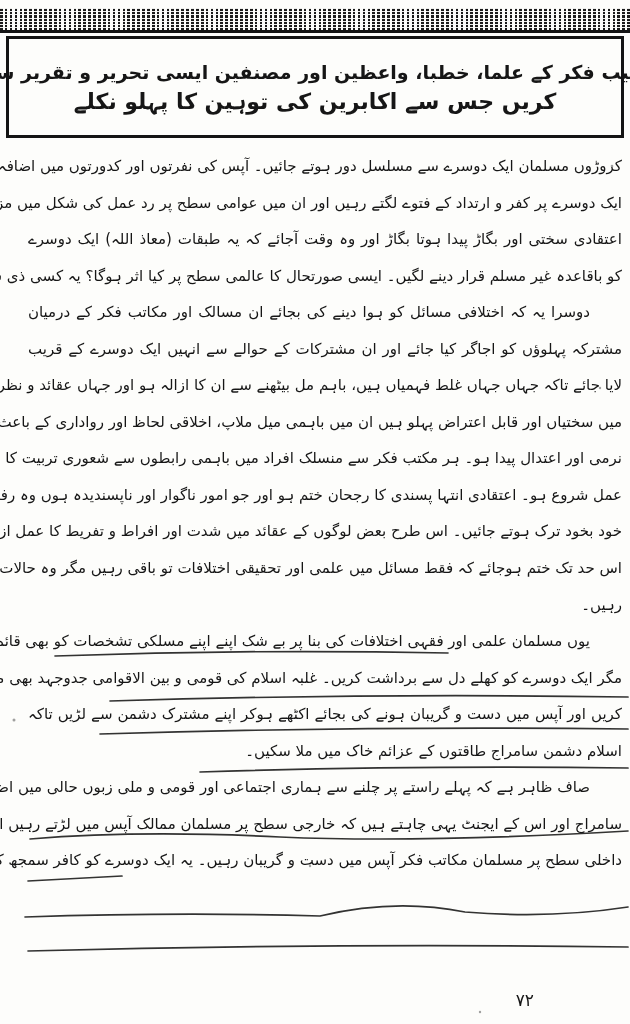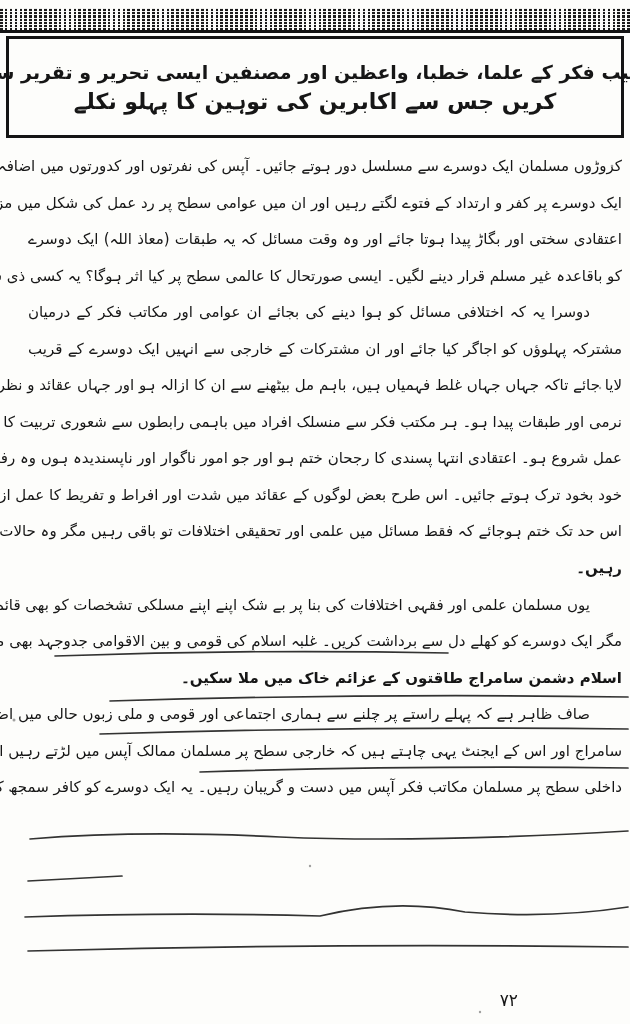--- a/index.html
+++ b/index.html
@@ -62,7 +62,7 @@
 <div class="body-text">
   <div class="line">کروڑوں مسلمان ایک دوسرے سے مسلسل دور ہوتے جائیں۔ آپس کی نفرتوں اور کدورتوں میں اضافہ ہو،</div>
   <div class="line">ایک دوسرے پر کفر و ارتداد کے فتوے لگتے رہیں اور ان میں عوامی سطح پر رد عمل کی شکل میں مزید</div>
-  <div class="line">اعتقادی سختی اور بگاڑ پیدا ہوتا جائے اور وہ وقت مسائل کہ یہ طبقات (معاذ اللہ) ایک دوسرے</div>
+  <div class="line">اعتقادی سختی اور بگاڑ پیدا ہوتا بگاڑ اور وہ وقت آجائے کہ یہ طبقات (معاذ اللہ) ایک دوسرے</div>
   <div class="line">کو باقاعدہ غیر مسلم قرار دینے لگیں۔ ایسی صورتحال کا عالمی سطح پر کیا اثر ہوگا؟ یہ کسی ذی شعور سے مخفی نہیں</div>
   <div class="line indent">دوسرا یہ کہ اختلافی مسائل کو ہوا دینے کی بجائے ان عوامی اور مکاتب فکر کے درمیان</div>
   <div class="line">مشترکہ پہلوؤں کو اجاگر کیا جائے اور ان مشترکات کے خارجی سے انہیں ایک دوسرے کے قریب</div>

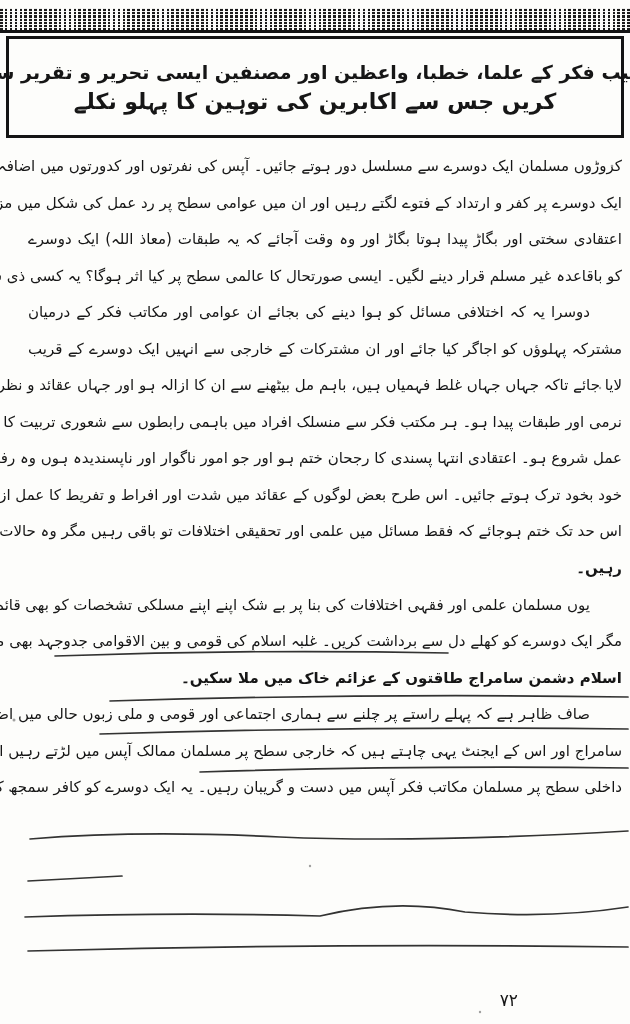--- a/index.html
+++ b/index.html
@@ -64,7 +64,7 @@
   <div class="line">ایک دوسرے پر کفر و ارتداد کے فتوے لگتے رہیں اور ان میں عوامی سطح پر رد عمل کی شکل میں مزید</div>
   <div class="line">اعتقادی سختی اور بگاڑ پیدا ہوتا بگاڑ اور وہ وقت آجائے کہ یہ طبقات (معاذ اللہ) ایک دوسرے</div>
   <div class="line">کو باقاعدہ غیر مسلم قرار دینے لگیں۔ ایسی صورتحال کا عالمی سطح پر کیا اثر ہوگا؟ یہ کسی ذی شعور سے مخفی نہیں</div>
-  <div class="line indent">دوسرا یہ کہ اختلافی مسائل کو ہوا دینے کی بجائے ان عوامی اور مکاتب فکر کے درمیان</div>
+  <div class="line indent">دوسرا یہ کہ اختلافی مسائل کو ہوا دینے کی بجائے ان مسالک اور مکاتب فکر کے درمیان</div>
   <div class="line">مشترکہ پہلوؤں کو اجاگر کیا جائے اور ان مشترکات کے خارجی سے انہیں ایک دوسرے کے قریب</div>
   <div class="line">لایا جائے تاکہ جہاں جہاں غلط فہمیاں ہیں، باہم مل بیٹھنے سے ان کا ازالہ ہو اور جہاں عقائد و نظریات</div>
   <div class="line">نرمی اور طبقات پیدا ہو۔ ہر مکتب فکر سے منسلک افراد میں باہمی رابطوں سے شعوری تربیت کا</div>

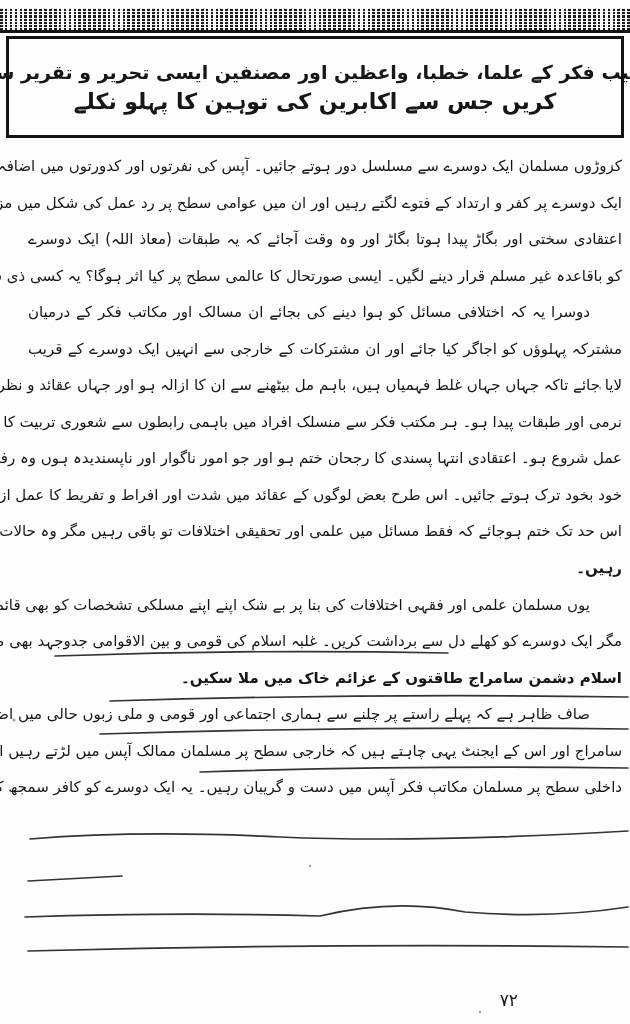--- a/index.html
+++ b/index.html
@@ -65,7 +65,7 @@
   <div class="line">اعتقادی سختی اور بگاڑ پیدا ہوتا بگاڑ اور وہ وقت آجائے کہ یہ طبقات (معاذ اللہ) ایک دوسرے</div>
   <div class="line">کو باقاعدہ غیر مسلم قرار دینے لگیں۔ ایسی صورتحال کا عالمی سطح پر کیا اثر ہوگا؟ یہ کسی ذی شعور سے مخفی نہیں</div>
   <div class="line indent">دوسرا یہ کہ اختلافی مسائل کو ہوا دینے کی بجائے ان مسالک اور مکاتب فکر کے درمیان</div>
-  <div class="line">مشترکہ پہلوؤں کو اجاگر کیا جائے اور ان مشترکات کے خارجی سے انہیں ایک دوسرے کے قریب</div>
+  <div class="line">مشترکہ پہلوؤں کو اجاگر کیا جائے اور ان مشترکات کے حوالے سے انہیں ایک دوسرے کے قریب</div>
   <div class="line">لایا جائے تاکہ جہاں جہاں غلط فہمیاں ہیں، باہم مل بیٹھنے سے ان کا ازالہ ہو اور جہاں عقائد و نظریات</div>
   <div class="line">نرمی اور طبقات پیدا ہو۔ ہر مکتب فکر سے منسلک افراد میں باہمی رابطوں سے شعوری تربیت کا</div>
   <div class="line">عمل شروع ہو۔ اعتقادی انتہا پسندی کا رجحان ختم ہو اور جو امور ناگوار اور ناپسندیدہ ہوں وہ رفتہ رفتہ</div>

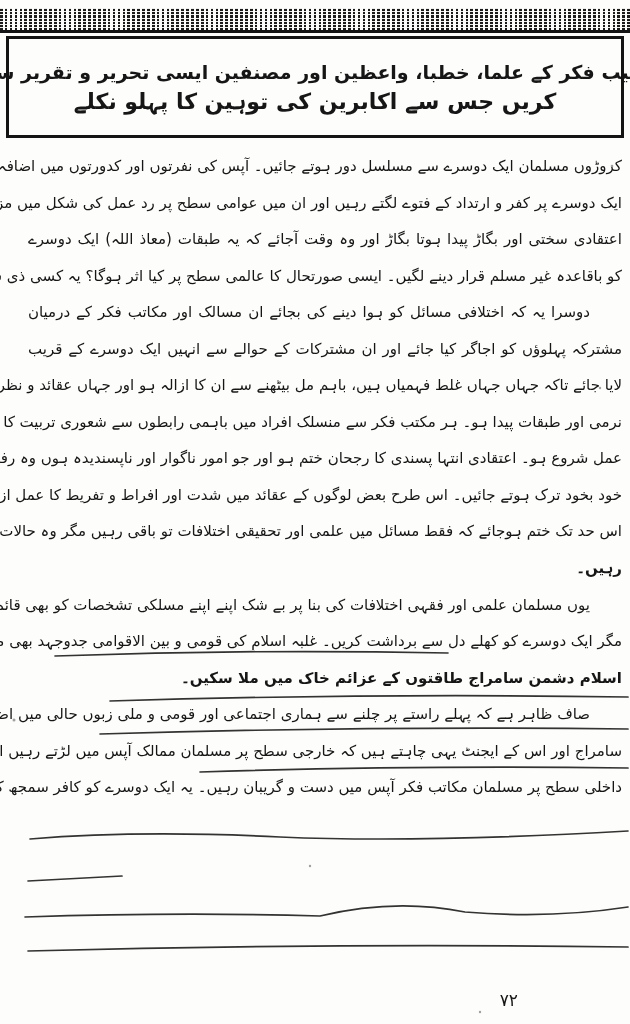--- a/index.html
+++ b/index.html
@@ -67,6 +67,7 @@
   <div class="line indent">دوسرا یہ کہ اختلافی مسائل کو ہوا دینے کی بجائے ان مسالک اور مکاتب فکر کے درمیان</div>
   <div class="line">مشترکہ پہلوؤں کو اجاگر کیا جائے اور ان مشترکات کے حوالے سے انہیں ایک دوسرے کے قریب</div>
   <div class="line">لایا جائے تاکہ جہاں جہاں غلط فہمیاں ہیں، باہم مل بیٹھنے سے ان کا ازالہ ہو اور جہاں عقائد و نظریات</div>
+  <div class="line">میں سختیاں اور قابل اعتراض پہلو ہیں ان میں باہمی میل ملاپ، اخلاقی لحاظ اور رواداری کے باعث</div>
   <div class="line">نرمی اور طبقات پیدا ہو۔ ہر مکتب فکر سے منسلک افراد میں باہمی رابطوں سے شعوری تربیت کا</div>
   <div class="line">عمل شروع ہو۔ اعتقادی انتہا پسندی کا رجحان ختم ہو اور جو امور ناگوار اور ناپسندیدہ ہوں وہ رفتہ رفتہ</div>
   <div class="line">خود بخود ترک ہوتے جائیں۔ اس طرح بعض لوگوں کے عقائد میں شدت اور افراط و تفریط کا عمل از خود</div>

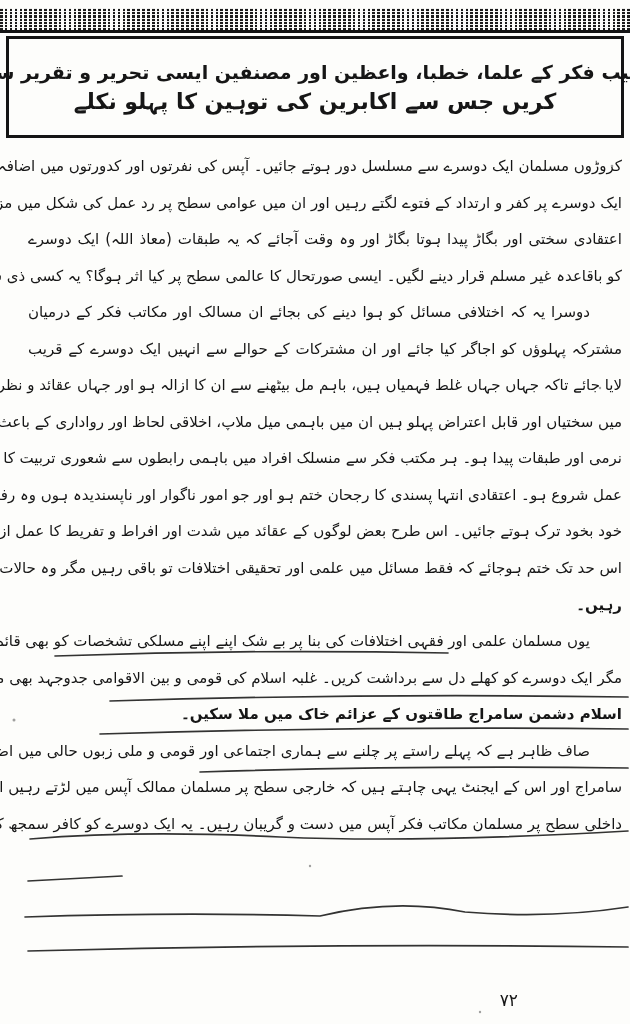--- a/index.html
+++ b/index.html
@@ -68,7 +68,7 @@
   <div class="line">مشترکہ پہلوؤں کو اجاگر کیا جائے اور ان مشترکات کے حوالے سے انہیں ایک دوسرے کے قریب</div>
   <div class="line">لایا جائے تاکہ جہاں جہاں غلط فہمیاں ہیں، باہم مل بیٹھنے سے ان کا ازالہ ہو اور جہاں عقائد و نظریات</div>
   <div class="line">میں سختیاں اور قابل اعتراض پہلو ہیں ان میں باہمی میل ملاپ، اخلاقی لحاظ اور رواداری کے باعث</div>
-  <div class="line">نرمی اور طبقات پیدا ہو۔ ہر مکتب فکر سے منسلک افراد میں باہمی رابطوں سے شعوری تربیت کا</div>
+  <div class="line">نرمی اور اعتدال پیدا ہو۔ ہر مکتب فکر سے منسلک افراد میں باہمی رابطوں سے شعوری تربیت کا</div>
   <div class="line">عمل شروع ہو۔ اعتقادی انتہا پسندی کا رجحان ختم ہو اور جو امور ناگوار اور ناپسندیدہ ہوں وہ رفتہ رفتہ</div>
   <div class="line">خود بخود ترک ہوتے جائیں۔ اس طرح بعض لوگوں کے عقائد میں شدت اور افراط و تفریط کا عمل از خود</div>
   <div class="line">اس حد تک ختم ہوجائے کہ فقط مسائل میں علمی اور تحقیقی اختلافات تو باقی رہیں مگر وہ حالات جو دوسروں</div>

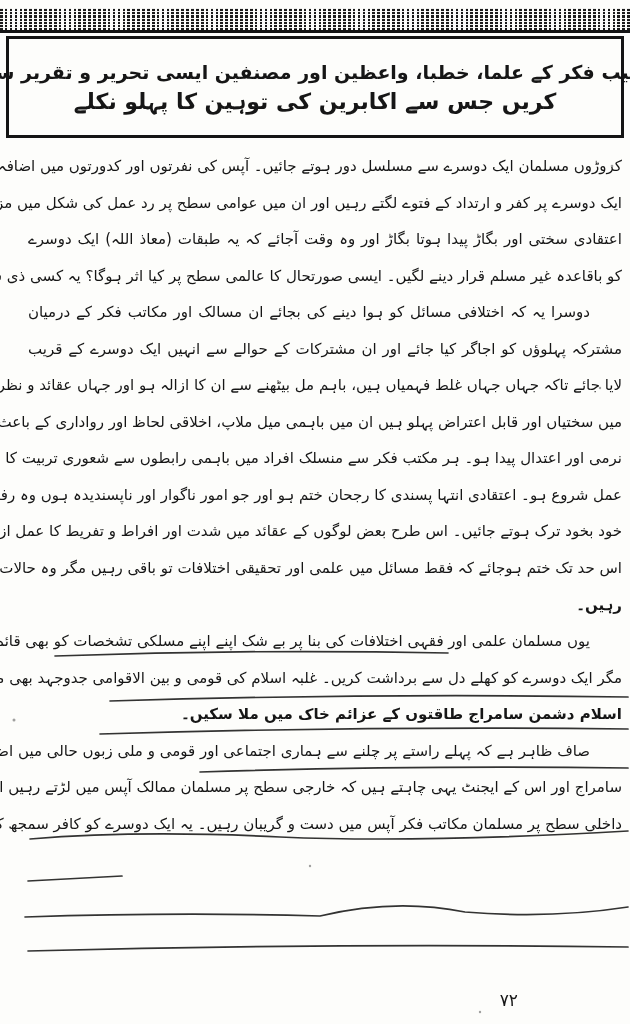--- a/index.html
+++ b/index.html
@@ -40,7 +40,7 @@
     text-align:justify;text-align-last:justify;
   }
   .line.indent{padding-right:32px;}
-  .line.short{text-align-last:auto;font-weight:bold;}
+  .line.short{text-align-last:auto;}
   
   .marks-overlay{position:absolute;top:0;left:0;width:630px;height:1024px;pointer-events:none;}
   

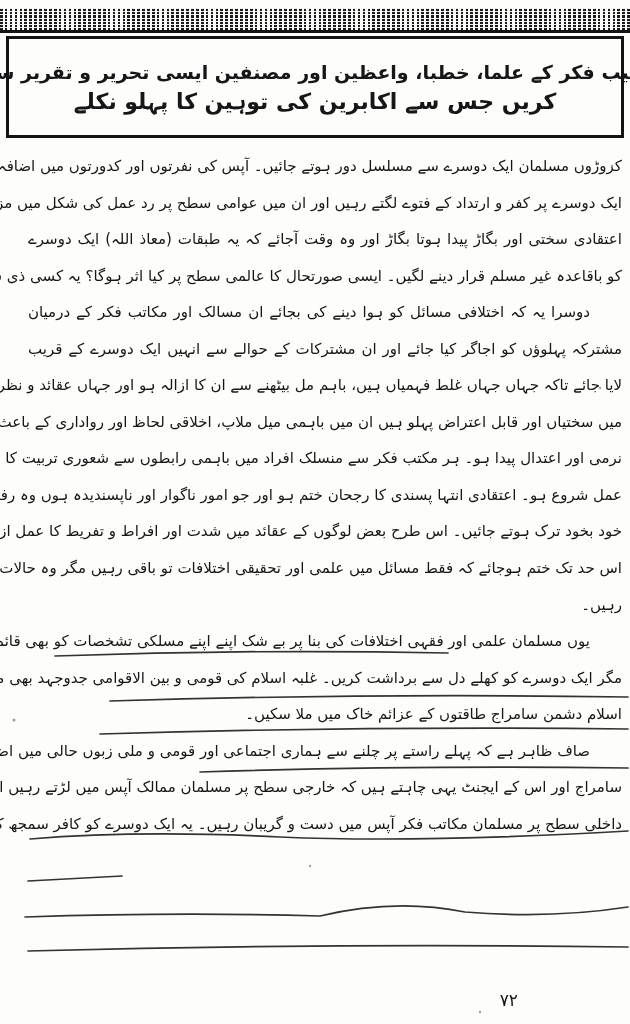--- a/index.html
+++ b/index.html
@@ -75,6 +75,7 @@
   <div class="line short">رہیں۔</div>
   <div class="line indent">یوں مسلمان علمی اور فقہی اختلافات کی بنا پر بے شک اپنے اپنے مسلکی تشخصات کو بھی قائم رکھیں</div>
   <div class="line">مگر ایک دوسرے کو کھلے دل سے برداشت کریں۔ غلبہ اسلام کی قومی و بین الاقوامی جدوجہد بھی مل کر</div>
+  <div class="line">کریں اور آپس میں دست و گریبان ہونے کی بجائے اکٹھے ہوکر اپنے مشترک دشمن سے لڑیں تاکہ</div>
   <div class="line short">اسلام دشمن سامراج طاقتوں کے عزائم خاک میں ملا سکیں۔</div>
   <div class="line indent">صاف ظاہر ہے کہ پہلے راستے پر چلنے سے ہماری اجتماعی اور قومی و ملی زبوں حالی میں اضافہ</div>
   <div class="line">سامراج اور اس کے ایجنٹ یہی چاہتے ہیں کہ خارجی سطح پر مسلمان ممالک آپس میں لڑتے رہیں اور</div>

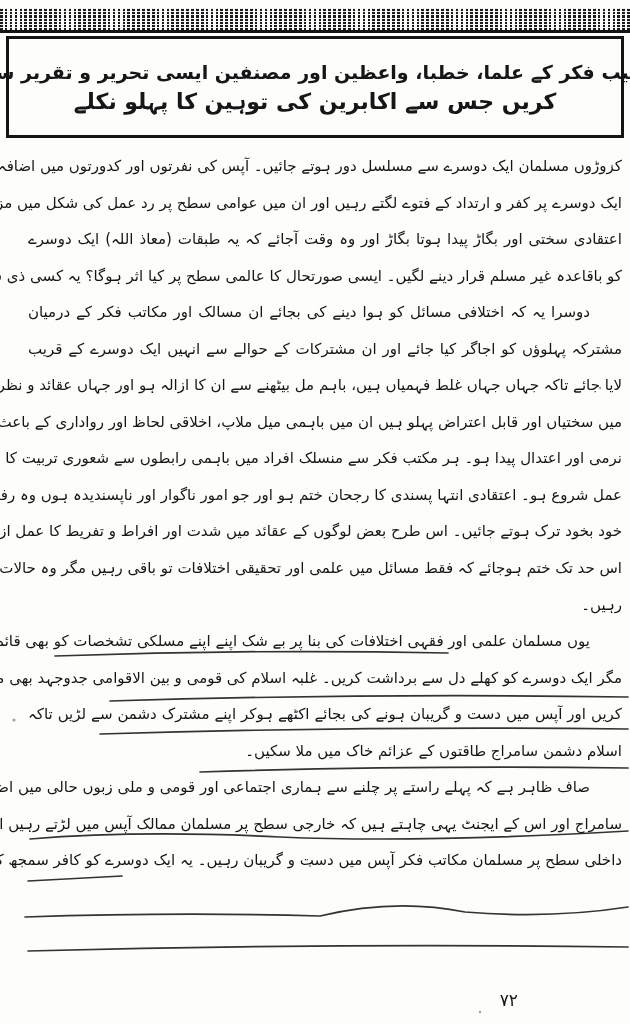--- a/index.html
+++ b/index.html
@@ -45,7 +45,7 @@
   .marks-overlay{position:absolute;top:0;left:0;width:630px;height:1024px;pointer-events:none;}
   
   .page-number{
-    position:absolute;top:990px;right:112px;
+    position:absolute;top:990px;right:96px;
     font-size:17px;letter-spacing:1px;
   }
 </style>

